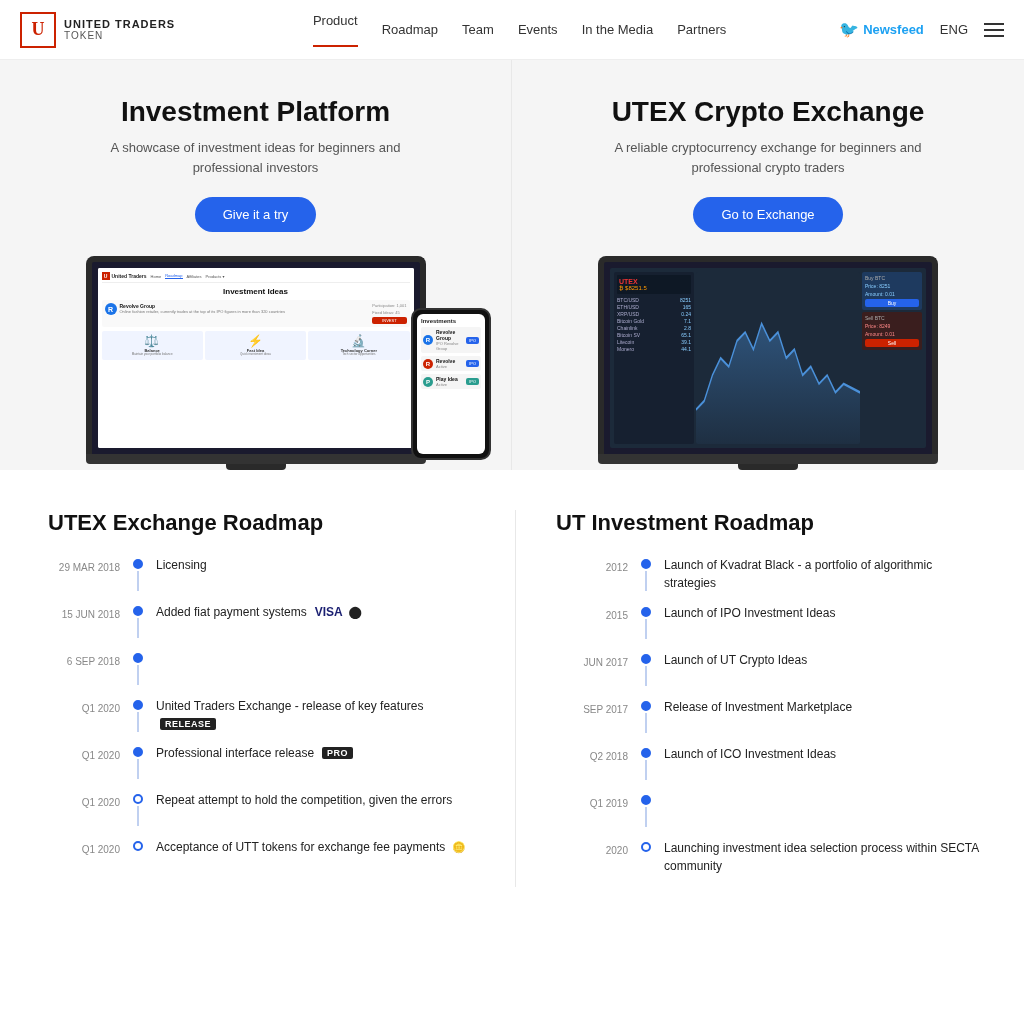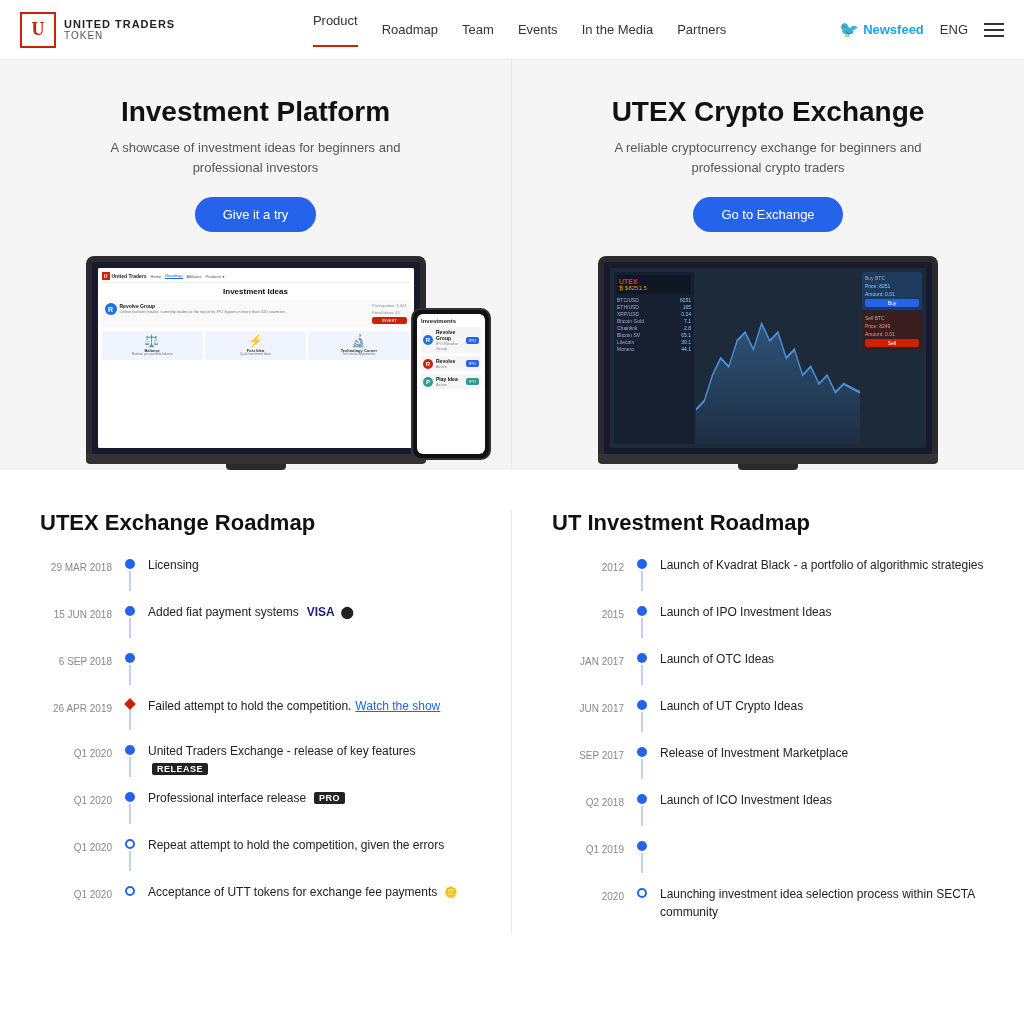--- a/index.html
+++ b/index.html
@@ -143,7 +143,7 @@
     .roadmap-grid {
       display: grid; grid-template-columns: 1fr 1fr;
       background: #fff;
-      padding: 40px 0 20px 0;
+      padding: 40px 0 20px 8px;
     }
     .roadmap-panel {
       padding: 0 40px;

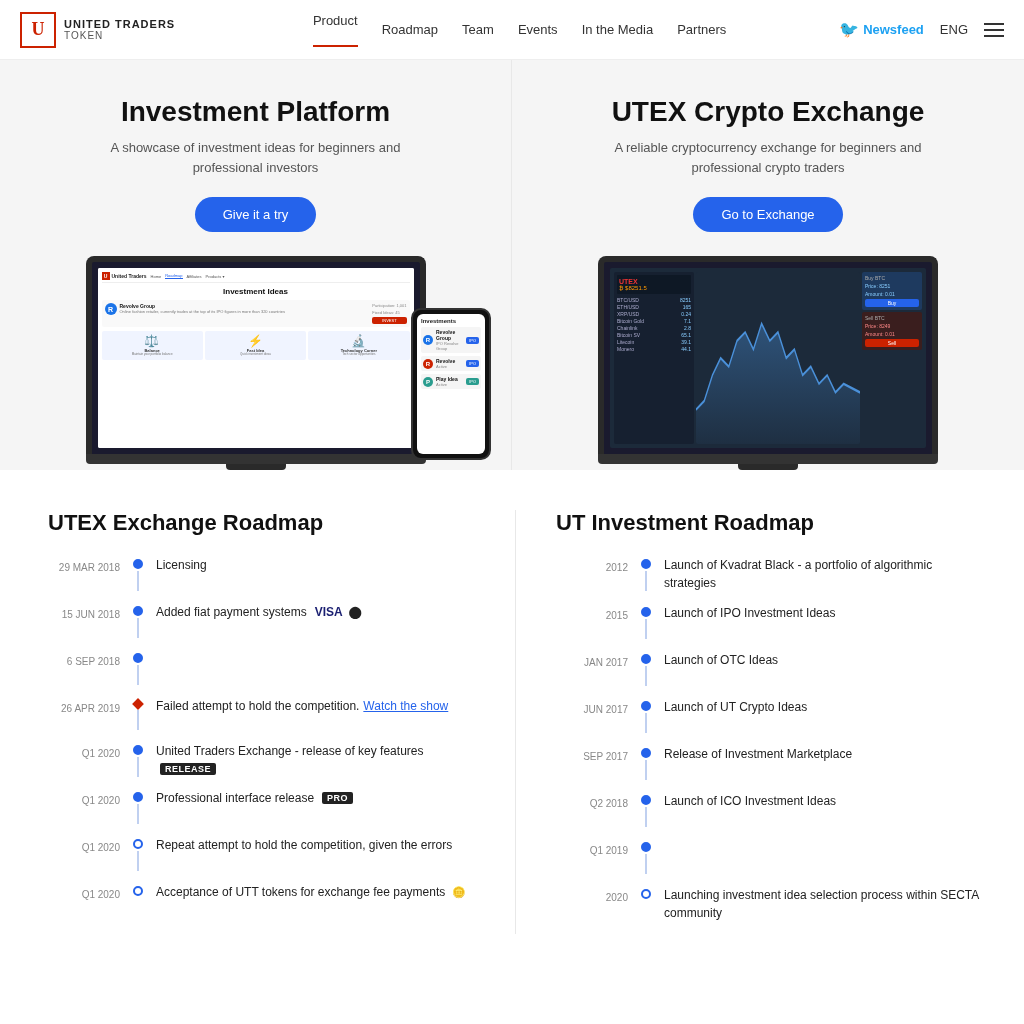--- a/index.html
+++ b/index.html
@@ -516,14 +516,6 @@
         <div class="timeline-content"><span class="timeline-text">Launch of IPO Investment Ideas</span></div>
       </div>
 
-      <div class="timeline-item">
-        <div class="timeline-left"><span class="timeline-date">JAN 2017</span></div>
-        <div class="timeline-connector">
-            <div class="timeline-dot"></div>
-            <div class="timeline-line"></div>
-          </div>
-        <div class="timeline-content"><span class="timeline-text">Launch of OTC Ideas</span></div>
-      </div>
 
       <div class="timeline-item">
         <div class="timeline-left"><span class="timeline-date">JUN 2017</span></div>

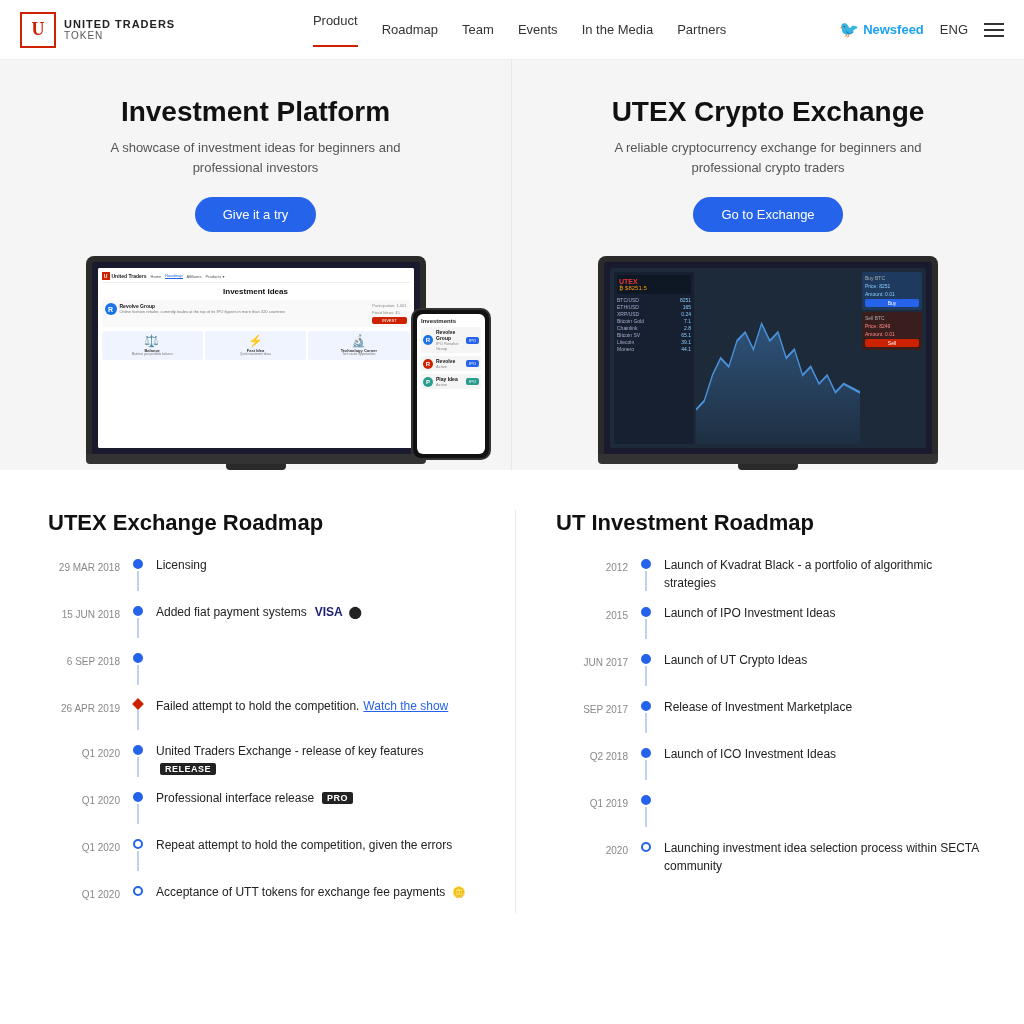--- a/index.html
+++ b/index.html
@@ -435,17 +435,6 @@
           </div>
       </div>
 
-      <div class="timeline-item">
-        <div class="timeline-left"><span class="timeline-date">26 APR 2019</span></div>
-        <div class="timeline-connector">
-          <div class="timeline-dot cross"></div>
-          <div class="timeline-line"></div>
-        </div>
-        <div class="timeline-content">
-          <span class="timeline-text">Failed attempt to hold the competition.</span>
-          <span class="timeline-link">Watch the show</span>
-        </div>
-      </div>
 
       <div class="timeline-item">
         <div class="timeline-left"><span class="timeline-date">Q1 2020</span></div>

